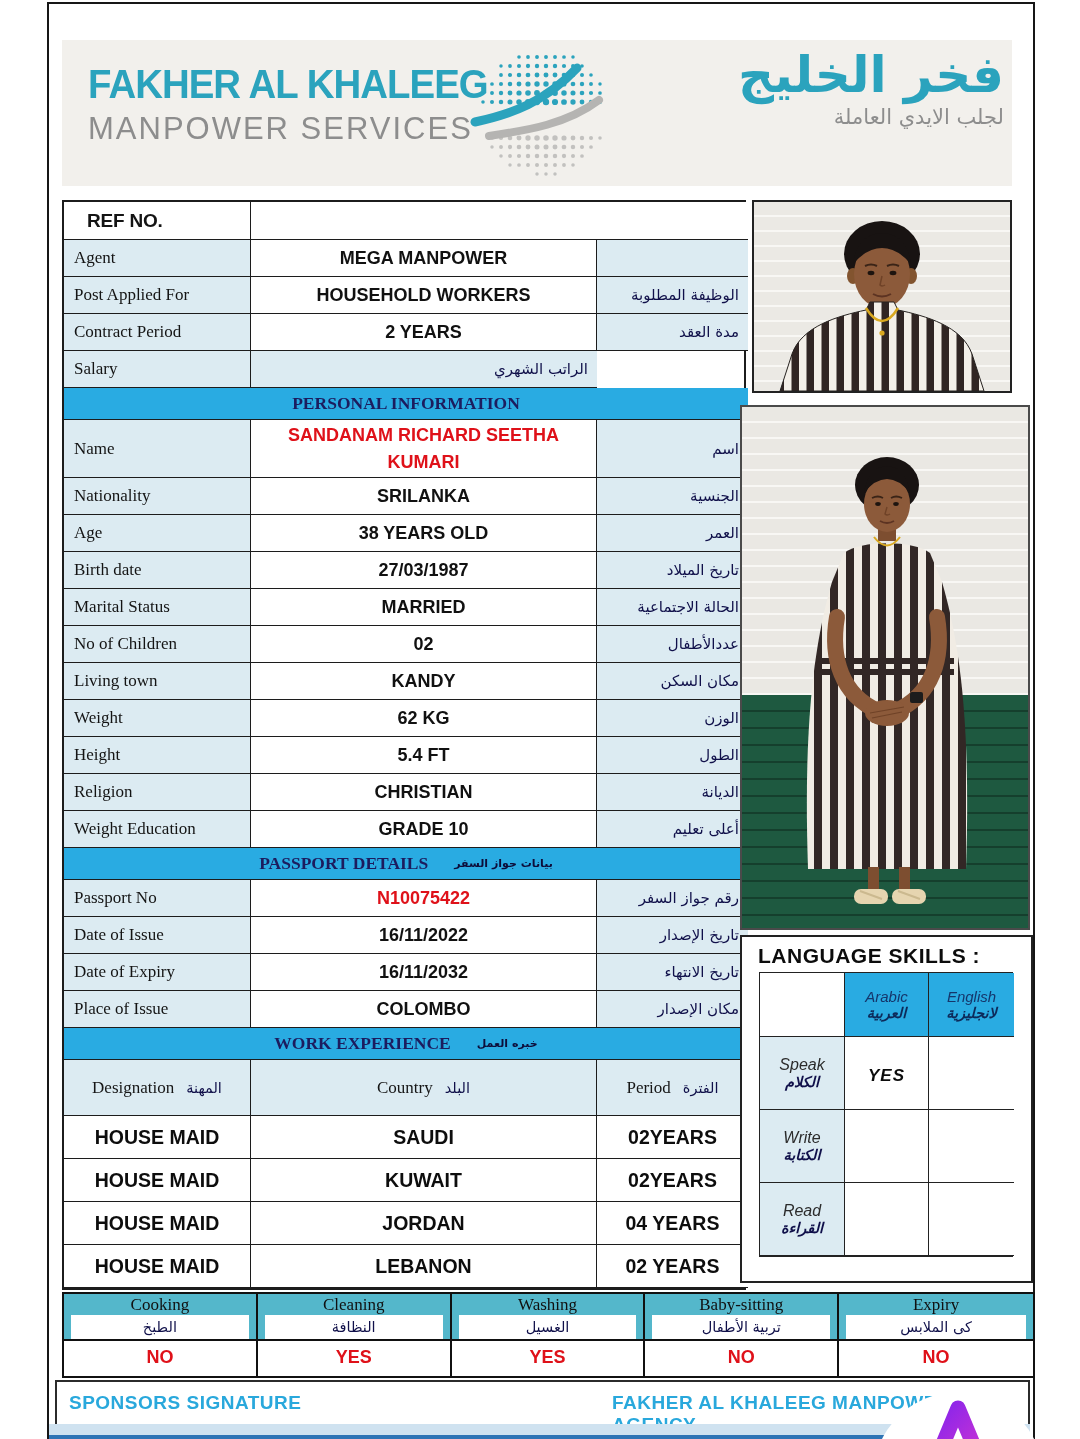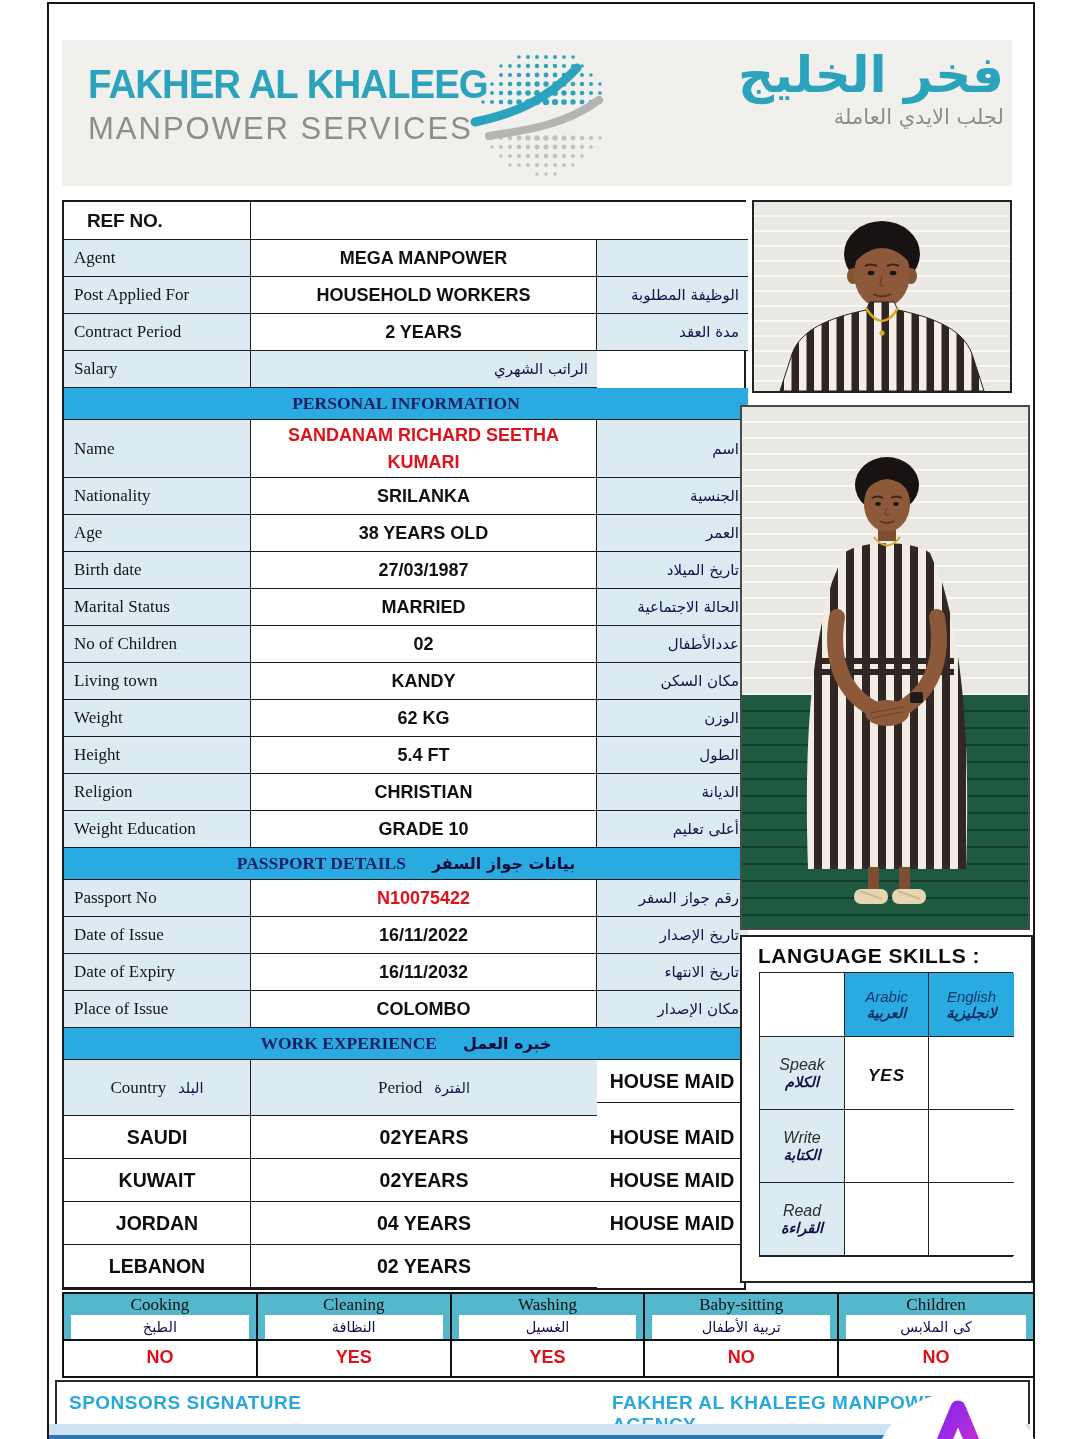--- a/index.html
+++ b/index.html
@@ -40,7 +40,7 @@
     font-family:"DejaVu Sans",sans-serif;font-size:15px;color:#10104a;}
   .sec-header{background:var(--accent_blue);justify-content:center;gap:26px;
     font-family:"Liberation Serif",serif;font-weight:700;font-size:17.5px;color:var(--navy);}
-  .sec-header .ar{font-family:"DejaVu Sans",sans-serif;font-size:16px;font-weight:700;color:#0d0d3a;}
+  .sec-header .ar{font-family:"DejaVu Sans",sans-serif;font-size:11px;font-weight:700;color:#0d0d3a;}
   .colhdr{background:var(--light_blue);justify-content:center;gap:12px;
     font-family:"Liberation Serif",serif;font-size:17px;color:#161616;}
   .colhdr .ar{font-family:"DejaVu Sans",sans-serif;font-size:14.5px;color:#10104a;}

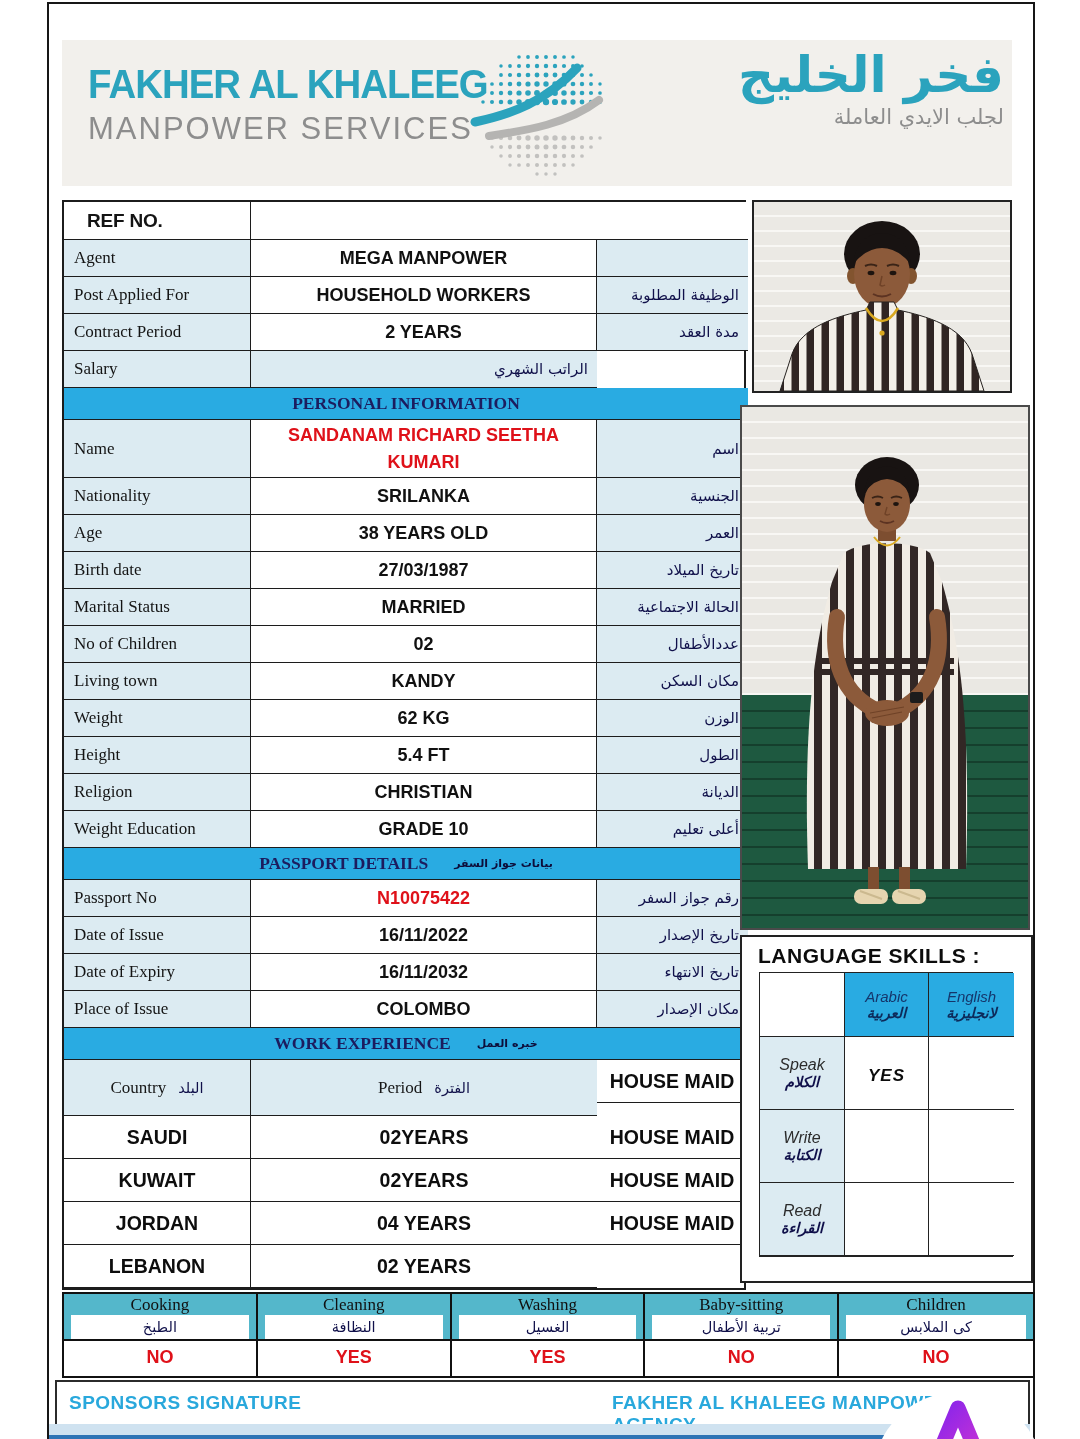--- a/index.html
+++ b/index.html
@@ -345,6 +345,10 @@
       <span class="ar">خبره العمل</span>
     </div>
     <div class="colhdr h-colhdr">
+      <span class="en">Designation</span>
+      <span class="ar">المهنة</span>
+    </div>
+    <div class="colhdr h-colhdr">
       <span class="en">Country</span>
       <span class="ar">البلد</span>
     </div>

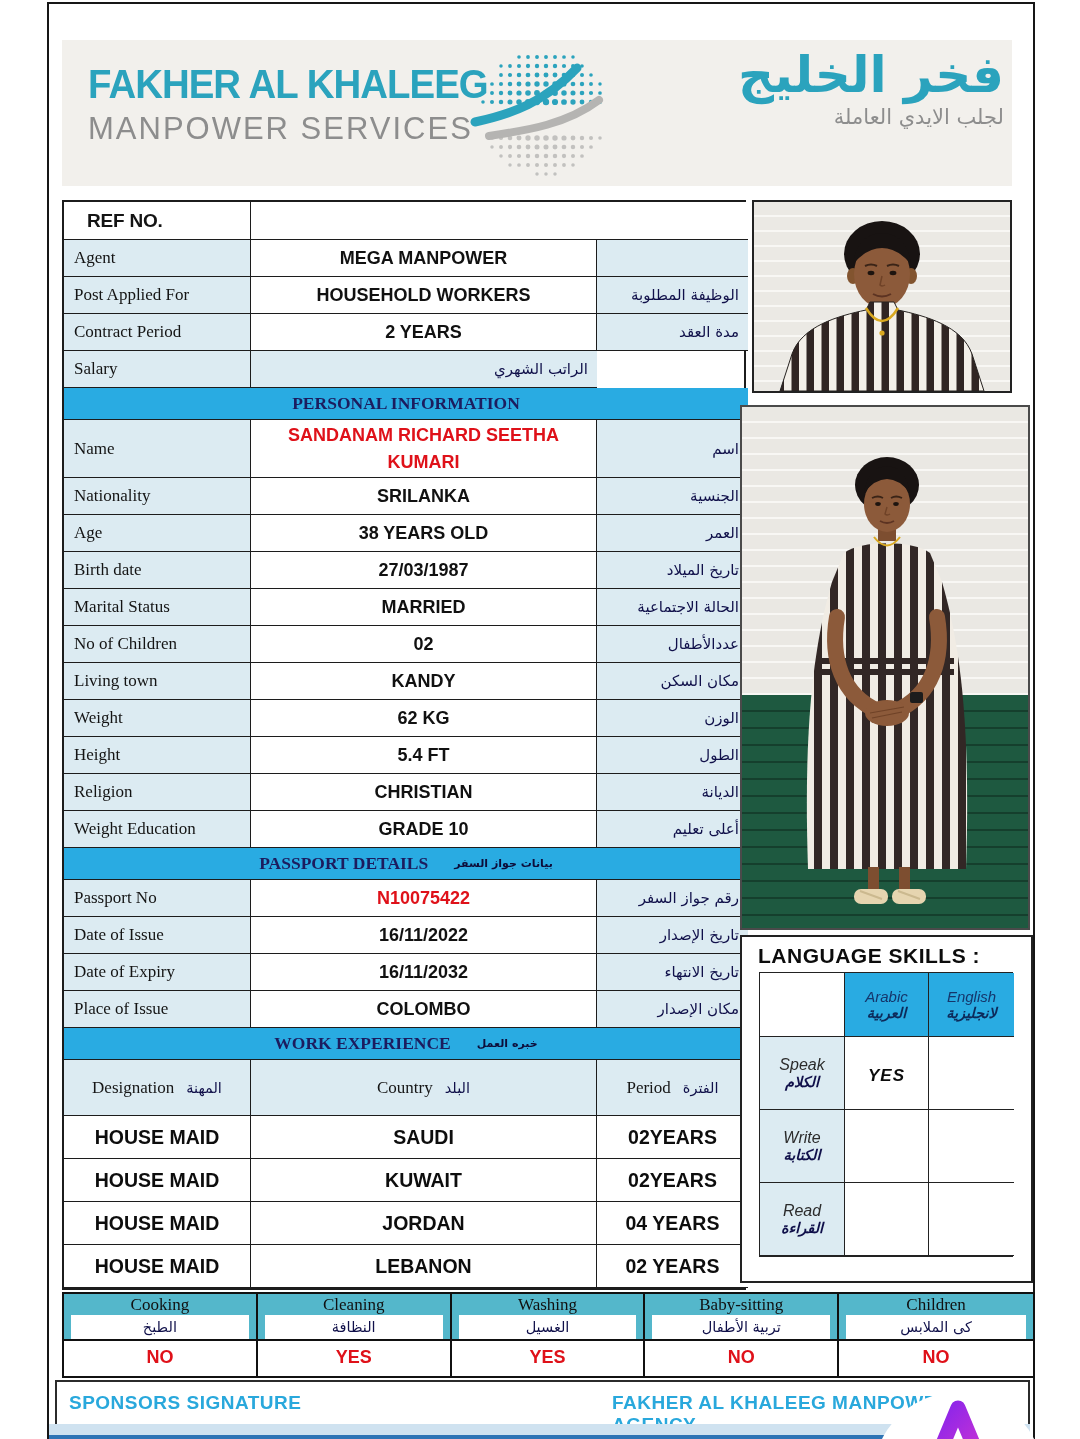--- a/index.html
+++ b/index.html
@@ -497,7 +497,7 @@
     </div>
     <div class="skill-col lastcol">
       <div class="skill-head">
-        <div class="skill-en">Children</div>
+        <div class="skill-en">Expiry</div>
         <div class="skill-ar-box">كى الملابس</div>
       </div>
       <div class="skill-val">NO</div>

